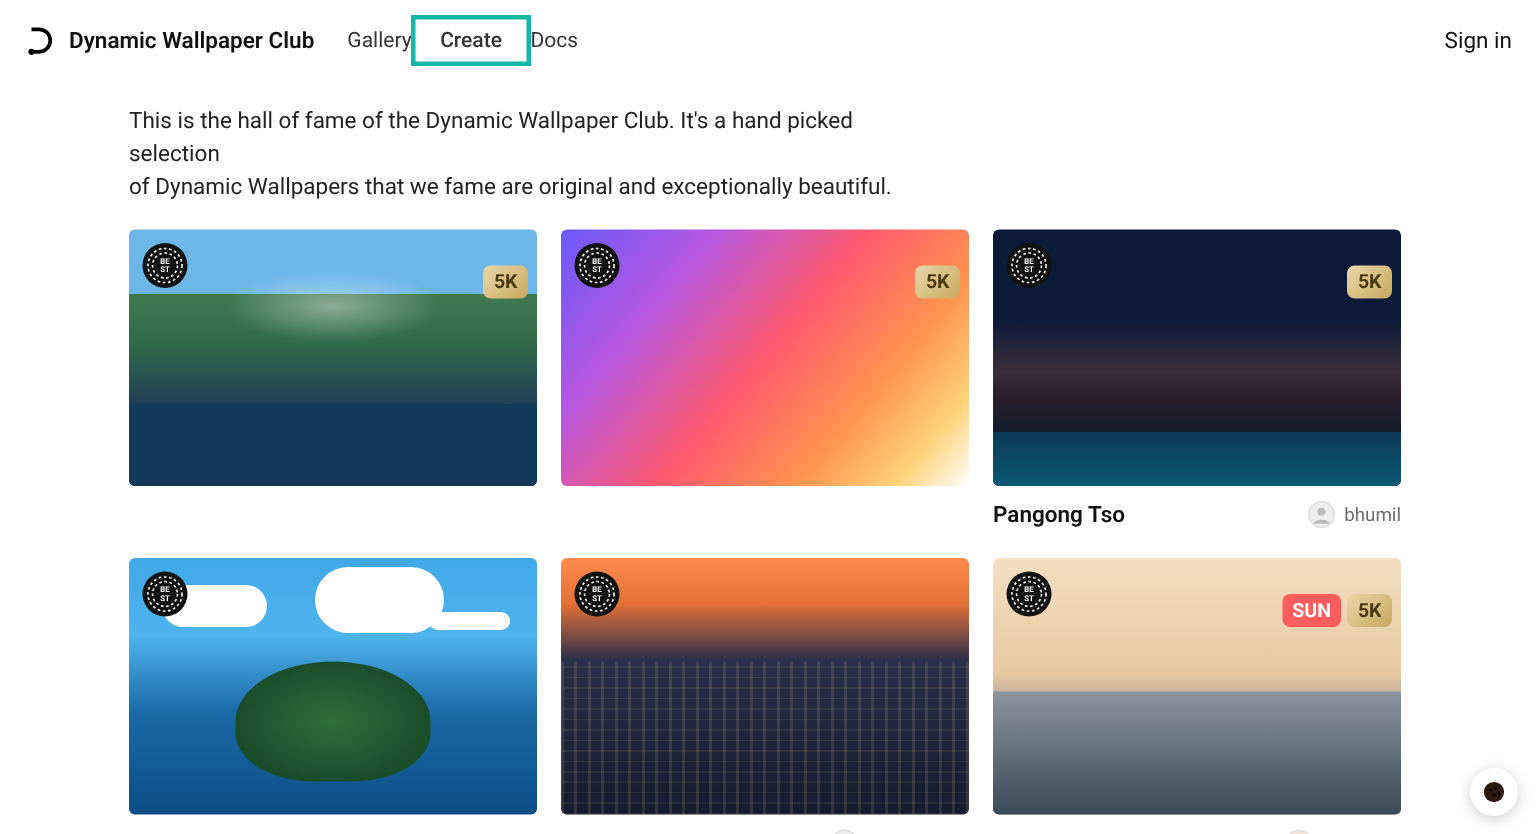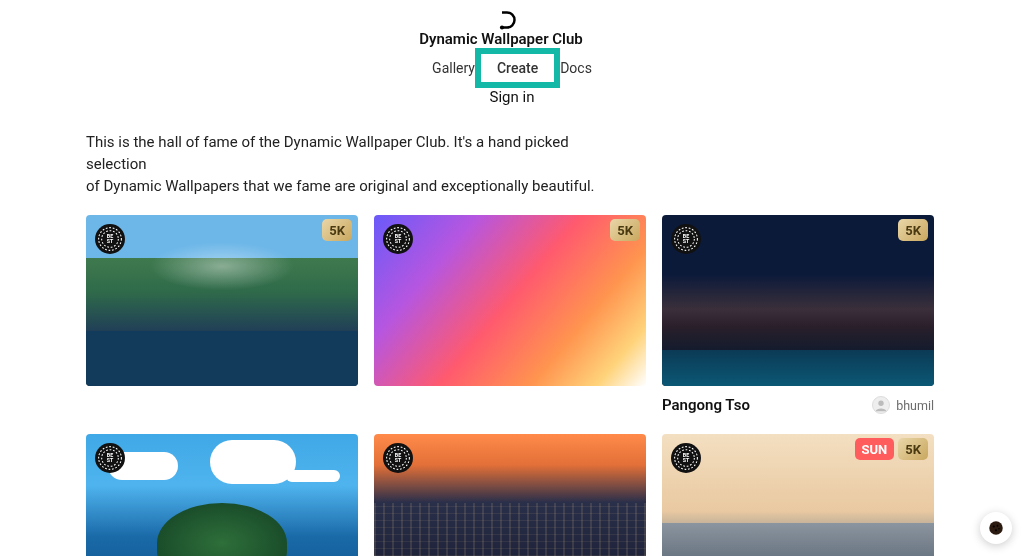--- a/index.html
+++ b/index.html
@@ -5,7 +5,7 @@
   * { margin: 0; padding: 0; box-sizing: border-box; }
   body { font-family: -apple-system, BlinkMacSystemFont, "Segoe UI", Roboto, Helvetica, Arial, sans-serif; background: #fff; color: #111; width: 1024px; height: 556px; overflow: hidden; position: relative; }
   
-  .header { display: flex; align-items: center; padding: 10px 16px; flex-direction: column; }
+  .header { display: flex; align-items: center; padding: 10px 16px; }
   .logo { width: 20px; height: 20px; margin-right: 10px; display: flex; align-items: center; justify-content: center; }
   .brand { font-weight: 600; font-size: 15px; margin-right: 22px; }
   .nav { display: flex; align-items: center; }

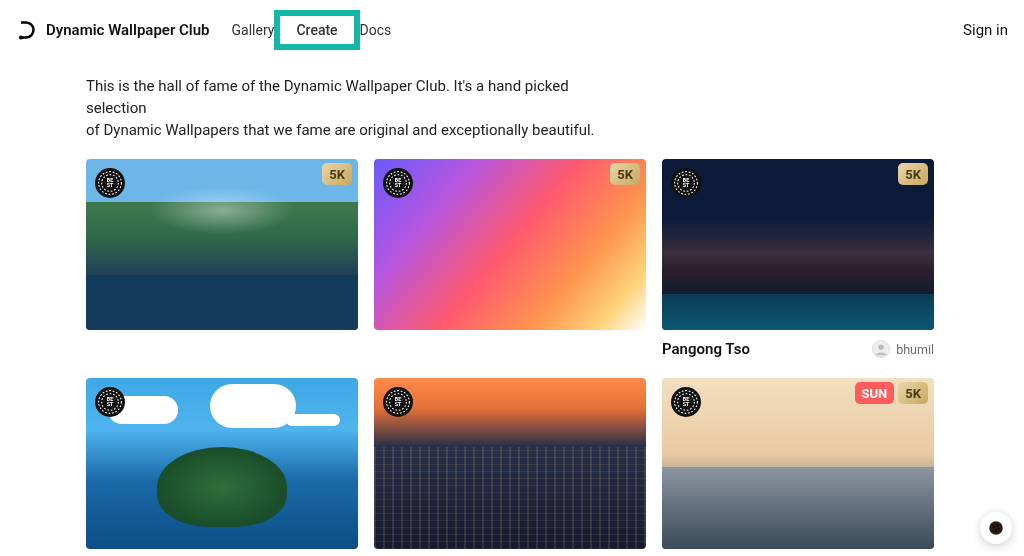--- a/index.html
+++ b/index.html
@@ -10,7 +10,7 @@
   .brand { font-weight: 600; font-size: 15px; margin-right: 22px; }
   .nav { display: flex; align-items: center; }
   .nav a { color: #333; text-decoration: none; font-size: 14px; cursor: pointer; }
-  .nav a.create { border: 6px solid #14b8a6; padding: 6px 16px; font-weight: 500; }
+  .nav a.create { border: 3px solid #14b8a6; padding: 6px 16px; font-weight: 500; }
   .spacer { flex: 1; }
   .signin { font-size: 15px; color: #111; cursor: pointer; }
   

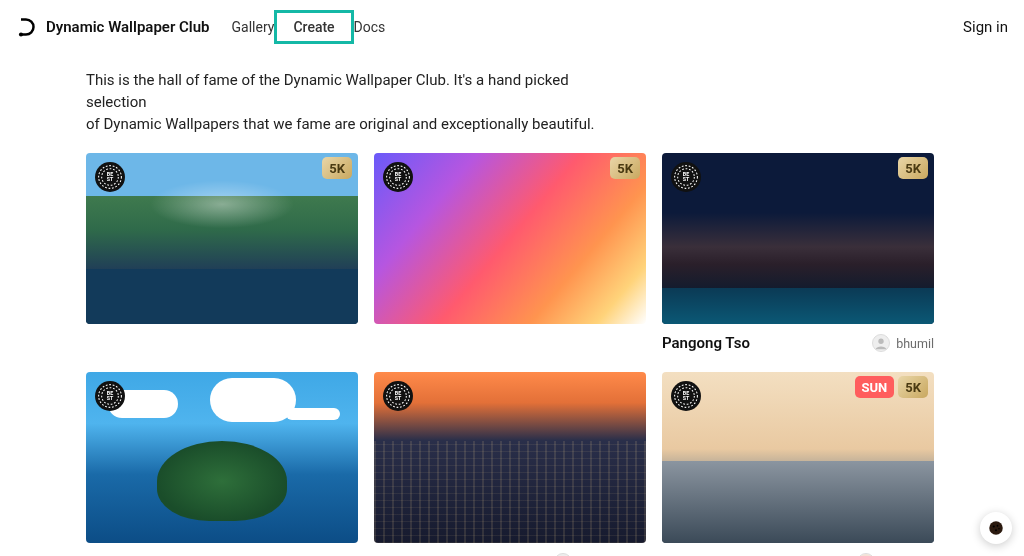--- a/index.html
+++ b/index.html
@@ -21,7 +21,7 @@
   .thumb { width: 272px; height: 171px; border-radius: 4px; position: relative; overflow: hidden; }
   .thumb .best-badge { position: absolute; top: 9px; left: 9px; width: 30px; height: 30px; border-radius: 50%; background: #111; display:flex;align-items:center;justify-content:center; }
   .thumb .best-badge svg{display:block}
-  .tag-row { position:absolute; top:4px; right:6px; display:flex; gap:4px; }
+  .tag-row { position:absolute; top:24px; right:6px; display:flex; gap:4px; }
   .tag { height: 22px; padding: 0 7px; border-radius: 5px; font-size: 13px; font-weight: 700; display:flex;align-items:center; }
   .tag-5k { background: linear-gradient(135deg,#e9d6a8,#c9a85f); color:#4a3a12; }
   .tag-sun { background:#ff5d5d; color:#fff; }

